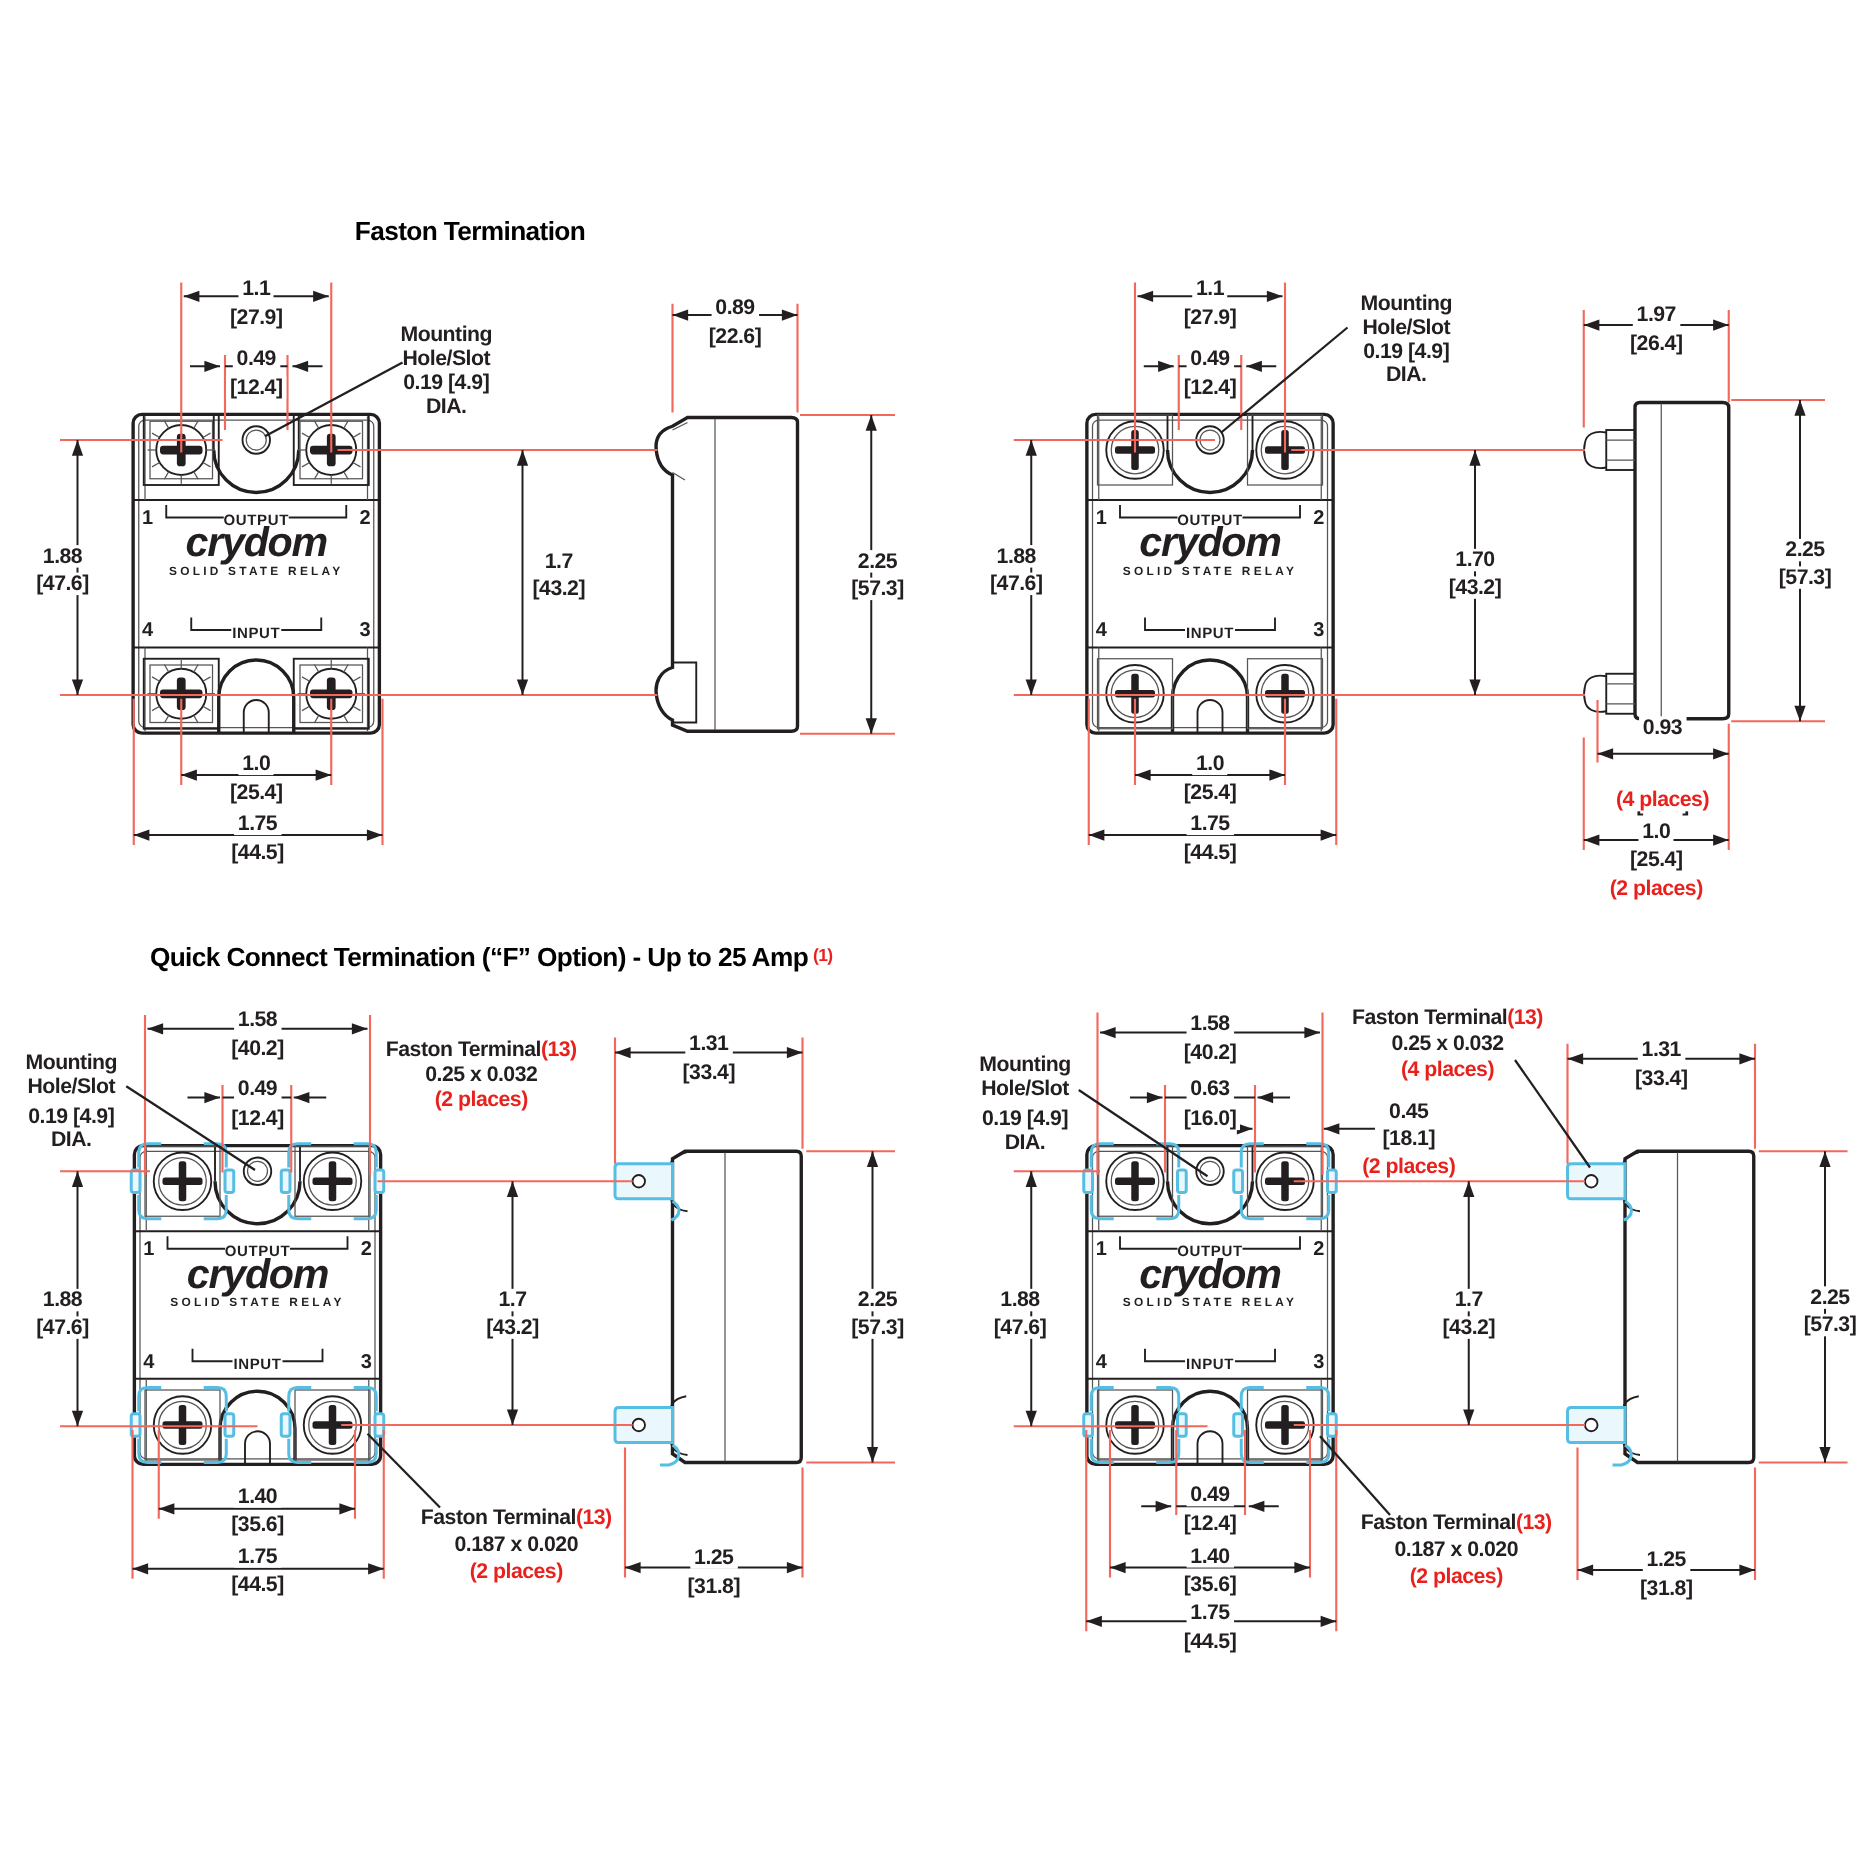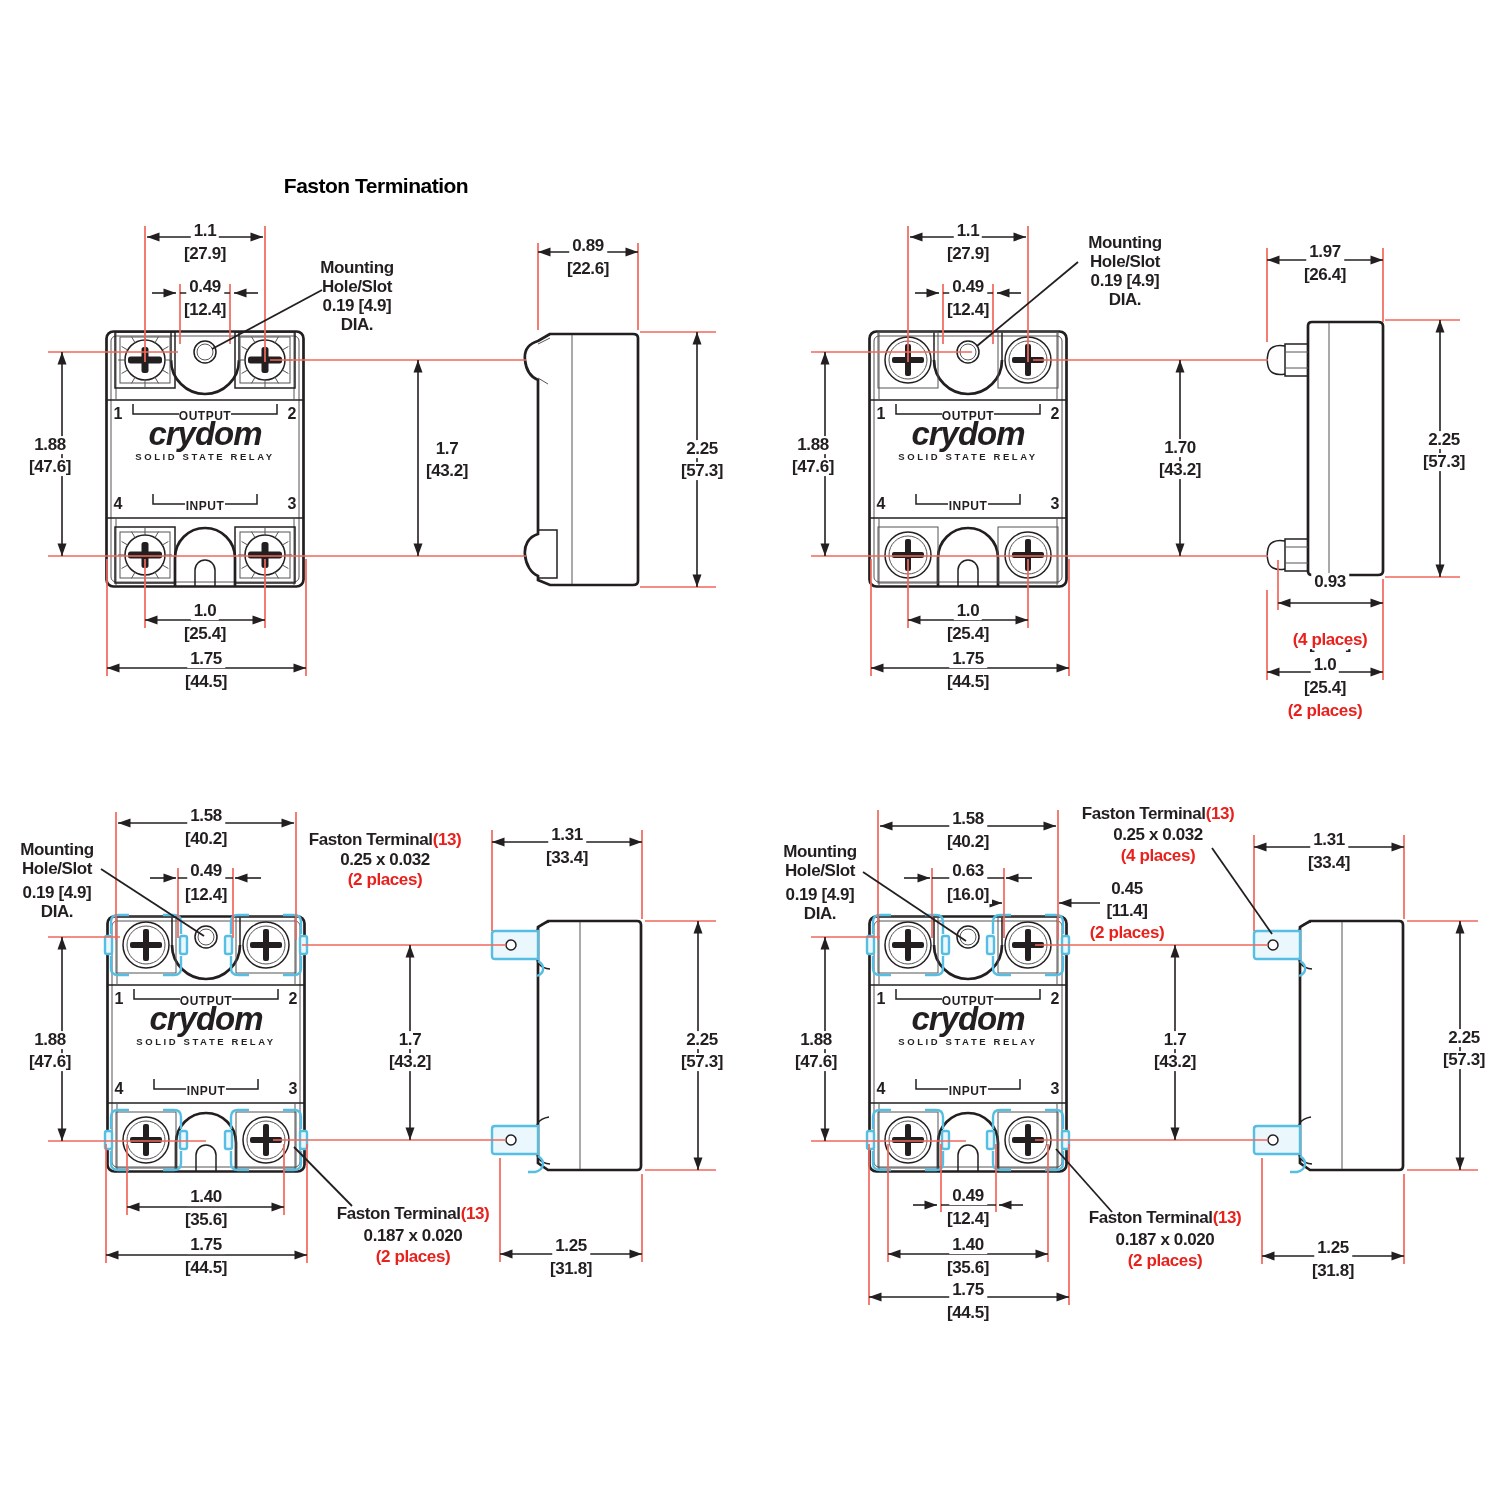--- a/index.html
+++ b/index.html
@@ -265,6 +265,7 @@
 </svg>
 
 <div class="t" style="left:376px;top:186px"><span>Faston Termination</span></div>
+<div class="t" style="left:393px;top:767px"><span>Quick Connect Termination (“F” Option)  -  Up to 25 Amp</span><span class="sup r">(1)</span></div>
 
 <div class="d" style="left:205px;top:231px">1.1</div>
 <div class="d" style="left:205px;top:254px">[27.9]</div>

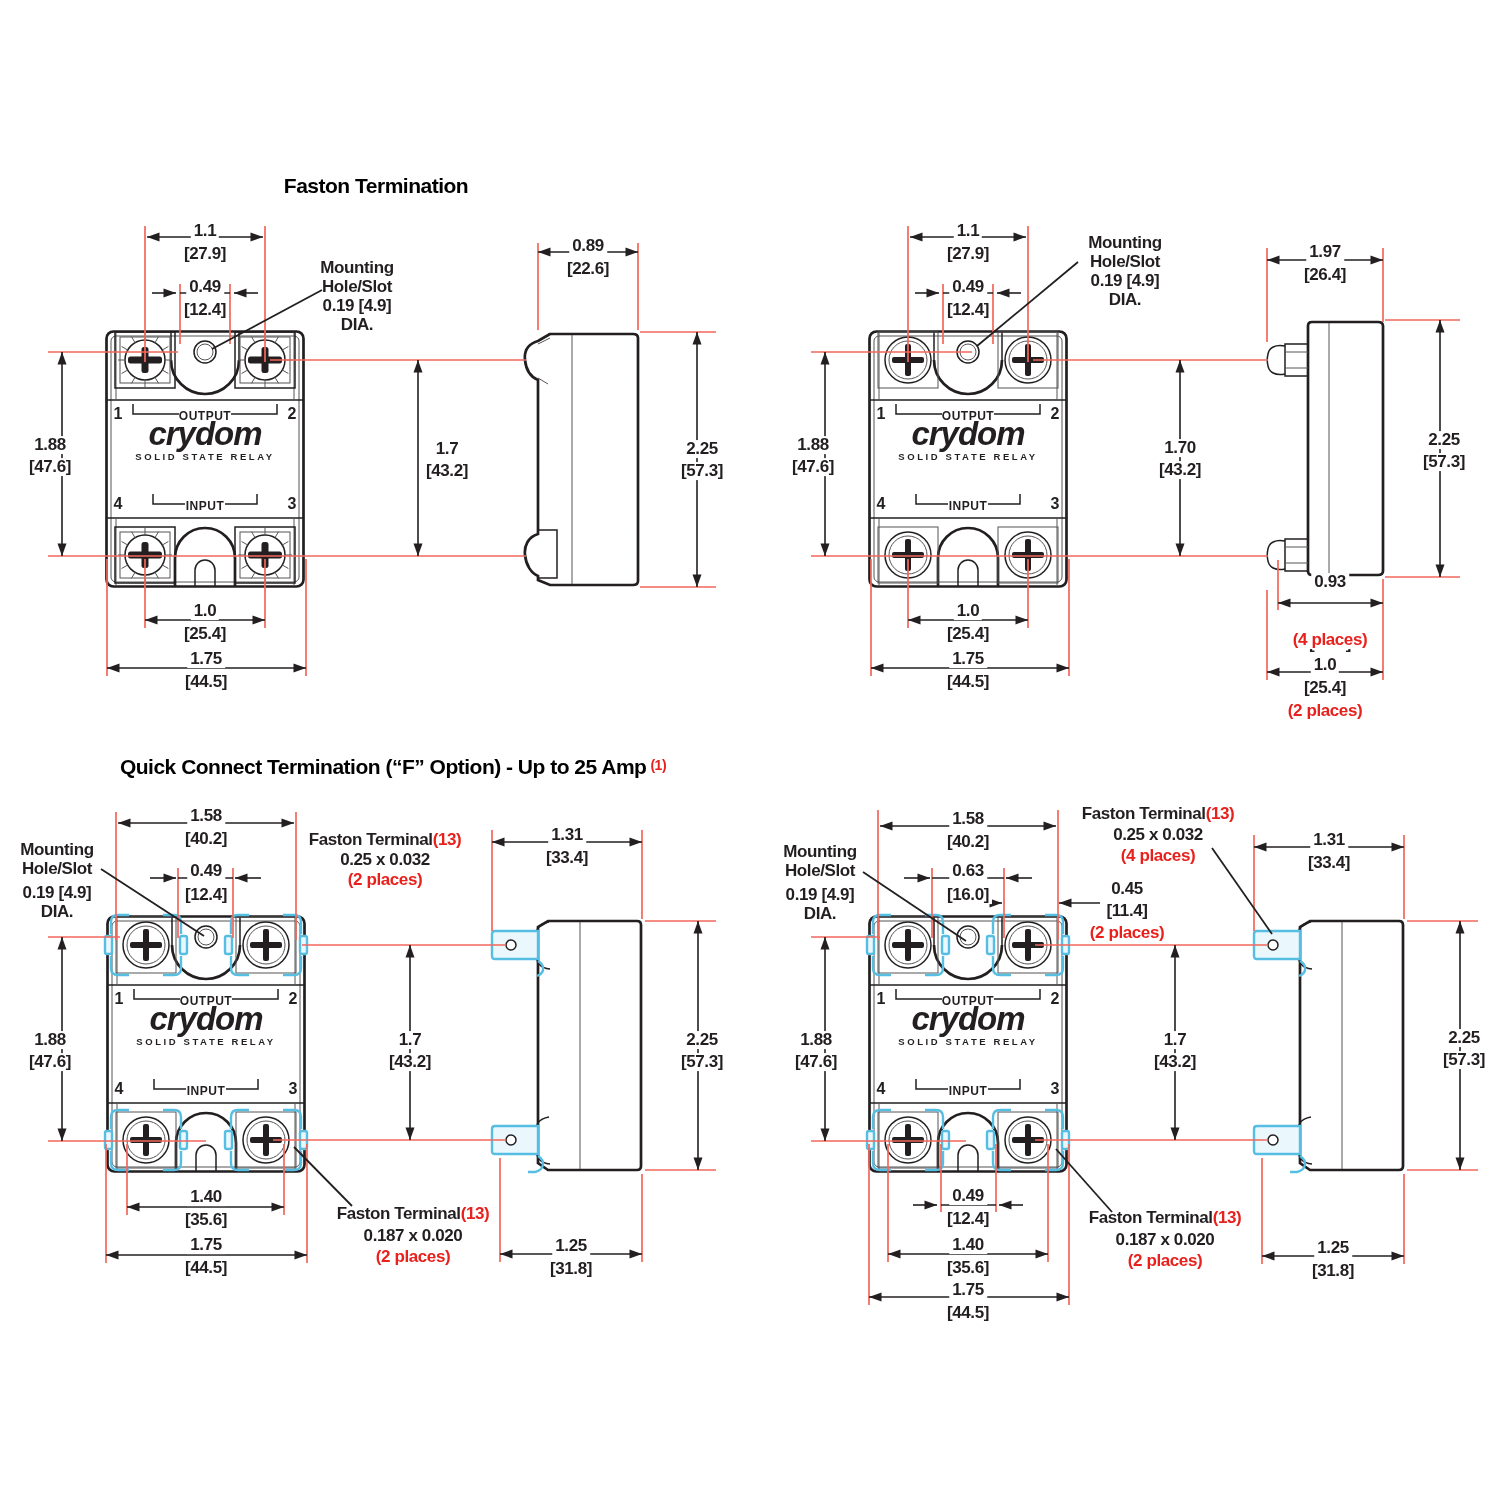--- a/index.html
+++ b/index.html
@@ -349,7 +349,7 @@
 <div class="d" style="left:968px;top:871px">0.63</div>
 <div class="d" style="left:968px;top:895px">[16.0]</div>
 <div class="d nb" style="left:1127px;top:889px">0.45</div>
-<div class="d nb" style="left:1127px;top:911px">[11.4]</div>
+<div class="d nb" style="left:1127px;top:911px">[18.1]</div>
 <div class="d nb r" style="left:1127px;top:933px">(2 places)</div>
 <div class="d nb" style="left:820px;top:852px">Mounting</div>
 <div class="d nb" style="left:820px;top:871px">Hole/Slot</div>

